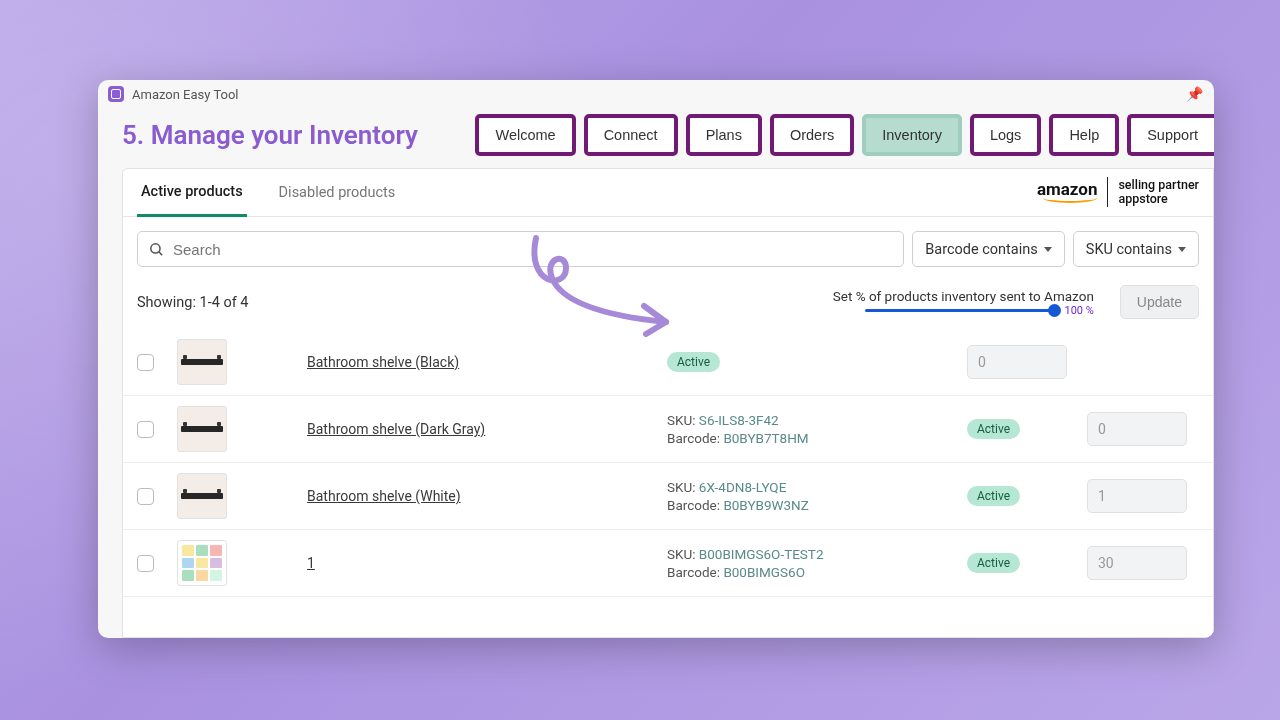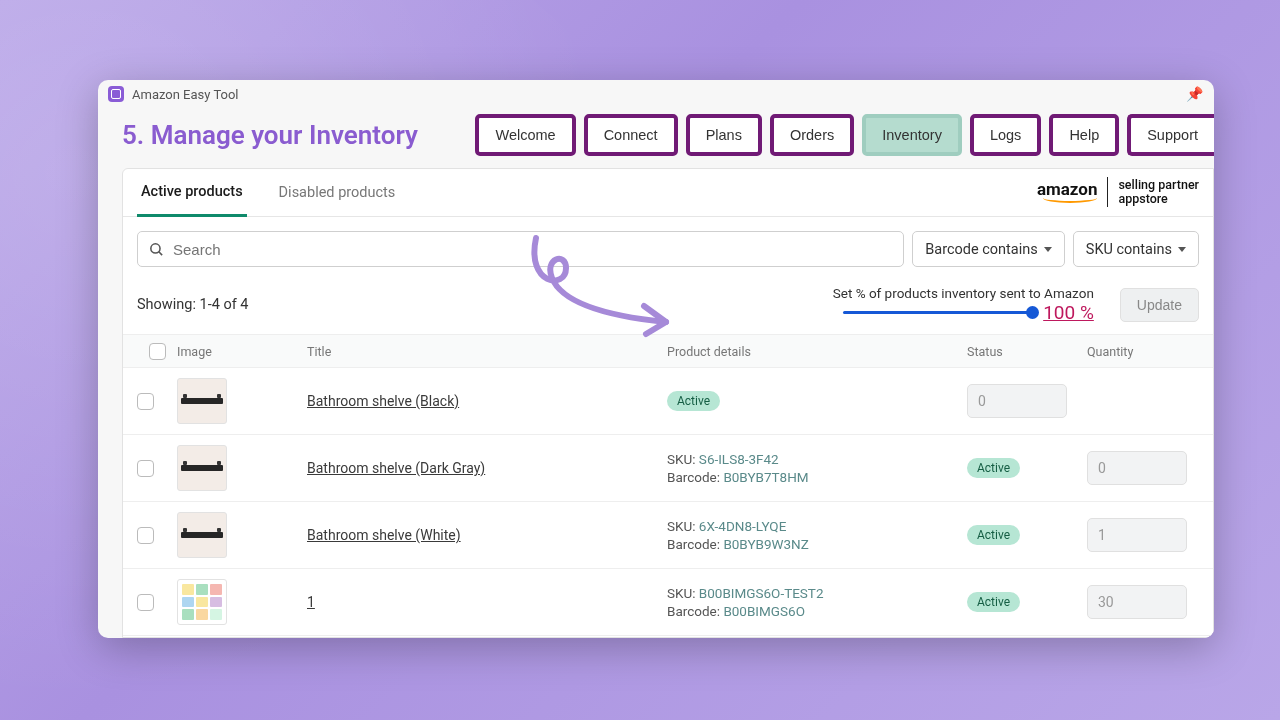--- a/index.html
+++ b/index.html
@@ -68,7 +68,7 @@
   .sliderline { display:flex; align-items:center; gap:10px;}
   .slider { width:190px; height:3px; background:#1558d6; position:relative; border-radius:2px;}
   .slider .knob{ position:absolute; right:-6px; top:-5px; width:13px; height:13px; background:#1558d6; border-radius:50%;}
-  .pct { font-size:19px; color:#be185d;text-decoration:underline;}
+  .pct { font-size:11px; color:#6d28d9;}
   .updatebtn { background:#eef0f1; border:1px solid #e0e0e0; color:#888; border-radius:5px; padding:8px 16px; font-size:14px; margin-left:14px;}
   .thead { display:grid; grid-template-columns:40px 130px 360px 300px 120px 130px; align-items:center; background:#f9fafa; border-top:1px solid #eee; border-bottom:1px solid #eee; height:34px; font-size:12.5px; color:#777; padding:0 14px;}
   .thead .th:first-child{display:flex;justify-content:center;}

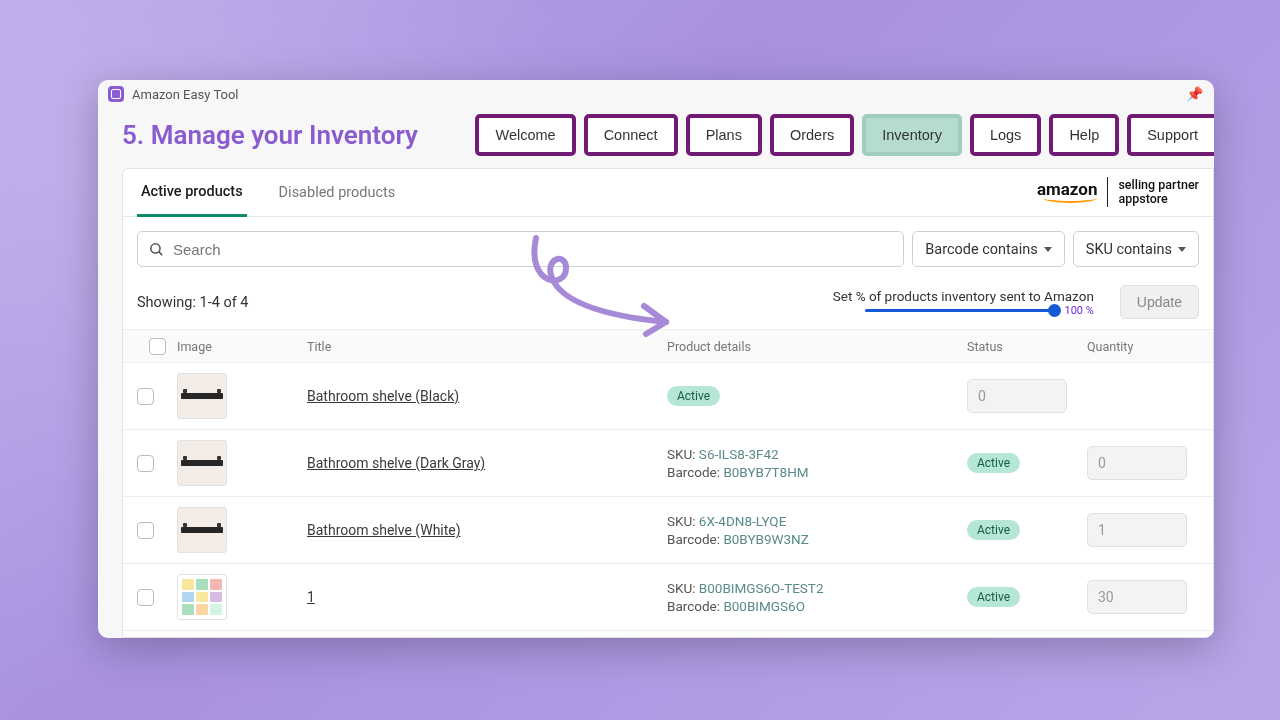--- a/index.html
+++ b/index.html
@@ -164,16 +164,6 @@
         </div>
       </div>
 
-      <div class="thead">
-        <div class="th">
-            <div class="chk"></div>
-          </div>
-        <div class="th">Image</div>
-        <div class="th">Title</div>
-        <div class="th">Product details</div>
-        <div class="th">Status</div>
-        <div class="th">Quantity</div>
-      </div>
 
       <div class="tbody" id="tbody">
           <div class="row">

